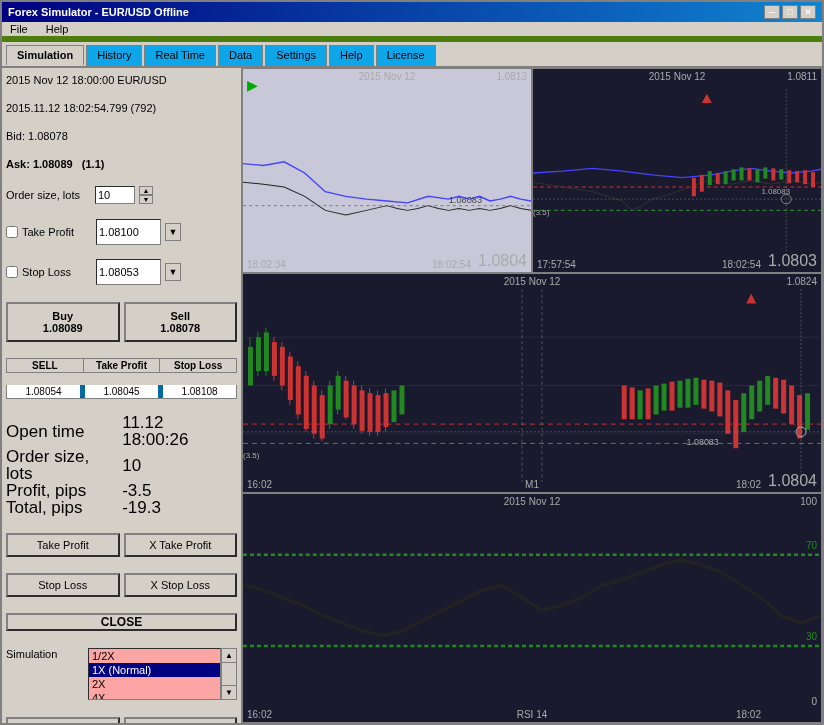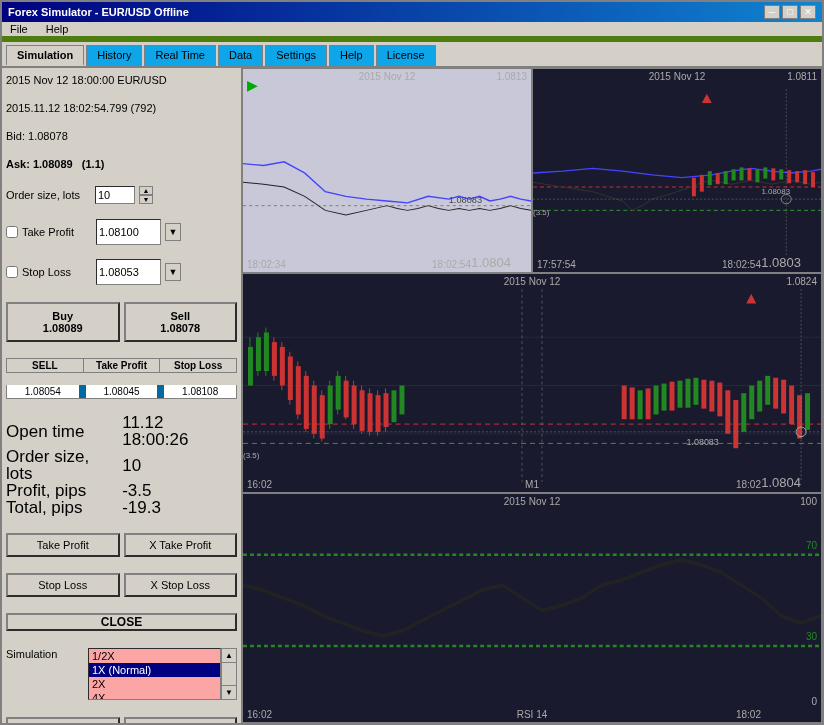--- a/index.html
+++ b/index.html
@@ -82,7 +82,7 @@
     .chart-price { color: #aaaaaa; font-size: 10px; position: absolute; top: 2px; right: 4px; }
     .chart-time-left { color: #aaaaaa; font-size: 10px; position: absolute; bottom: 2px; left: 4px; }
     .chart-time-right { color: #aaaaaa; font-size: 10px; position: absolute; bottom: 2px; right: 60px; }
-    .chart-price-bottom { color: #aaaaaa; font-size: 13px; position: absolute; bottom: 2px; right: 20px; }
+    .chart-price-bottom { color: #aaaaaa; font-size: 16px; position: absolute; bottom: 2px; right: 4px; }
 
     svg { width: 100%; height: 100%; }
   </style>

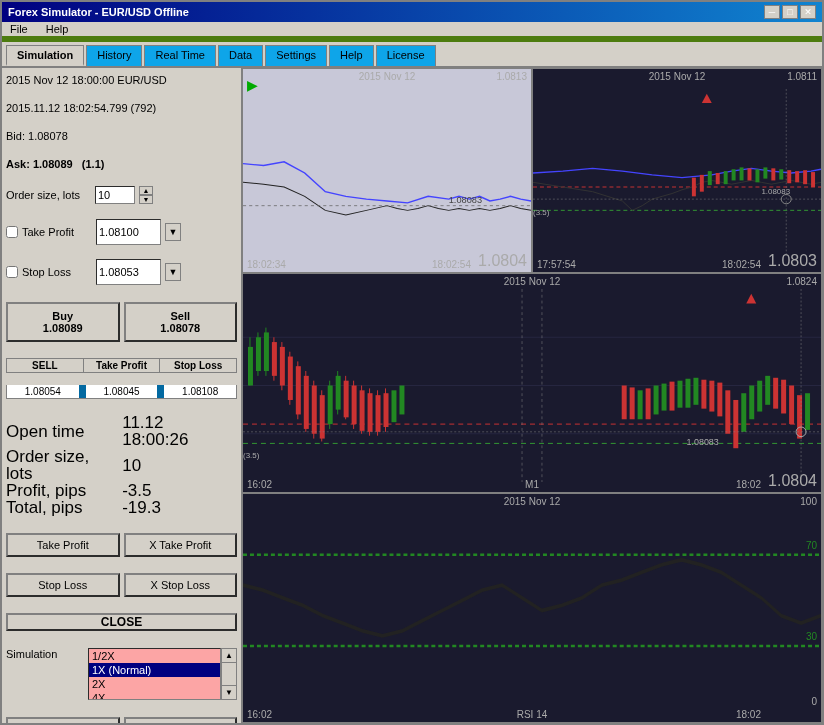--- a/index.html
+++ b/index.html
@@ -50,7 +50,7 @@
     .pos-col:last-child { border-right: none; }
 
     .position-values { display: flex; border: 1px solid #808080; border-top: none; }
-    .pos-val { flex: 1; border-right: 7px solid #0369a1; padding: 1px 3px; font-size: 10px; text-align: center; background: white; }
+    .pos-val { flex: 1; border-right: 5px solid #0369a1; padding: 1px 3px; font-size: 10px; text-align: center; background: white; }
     .pos-val:last-child { border-right: none; }
 
     .open-info { font-size: 11px; line-height: 17px; margin: 3px 0; }

